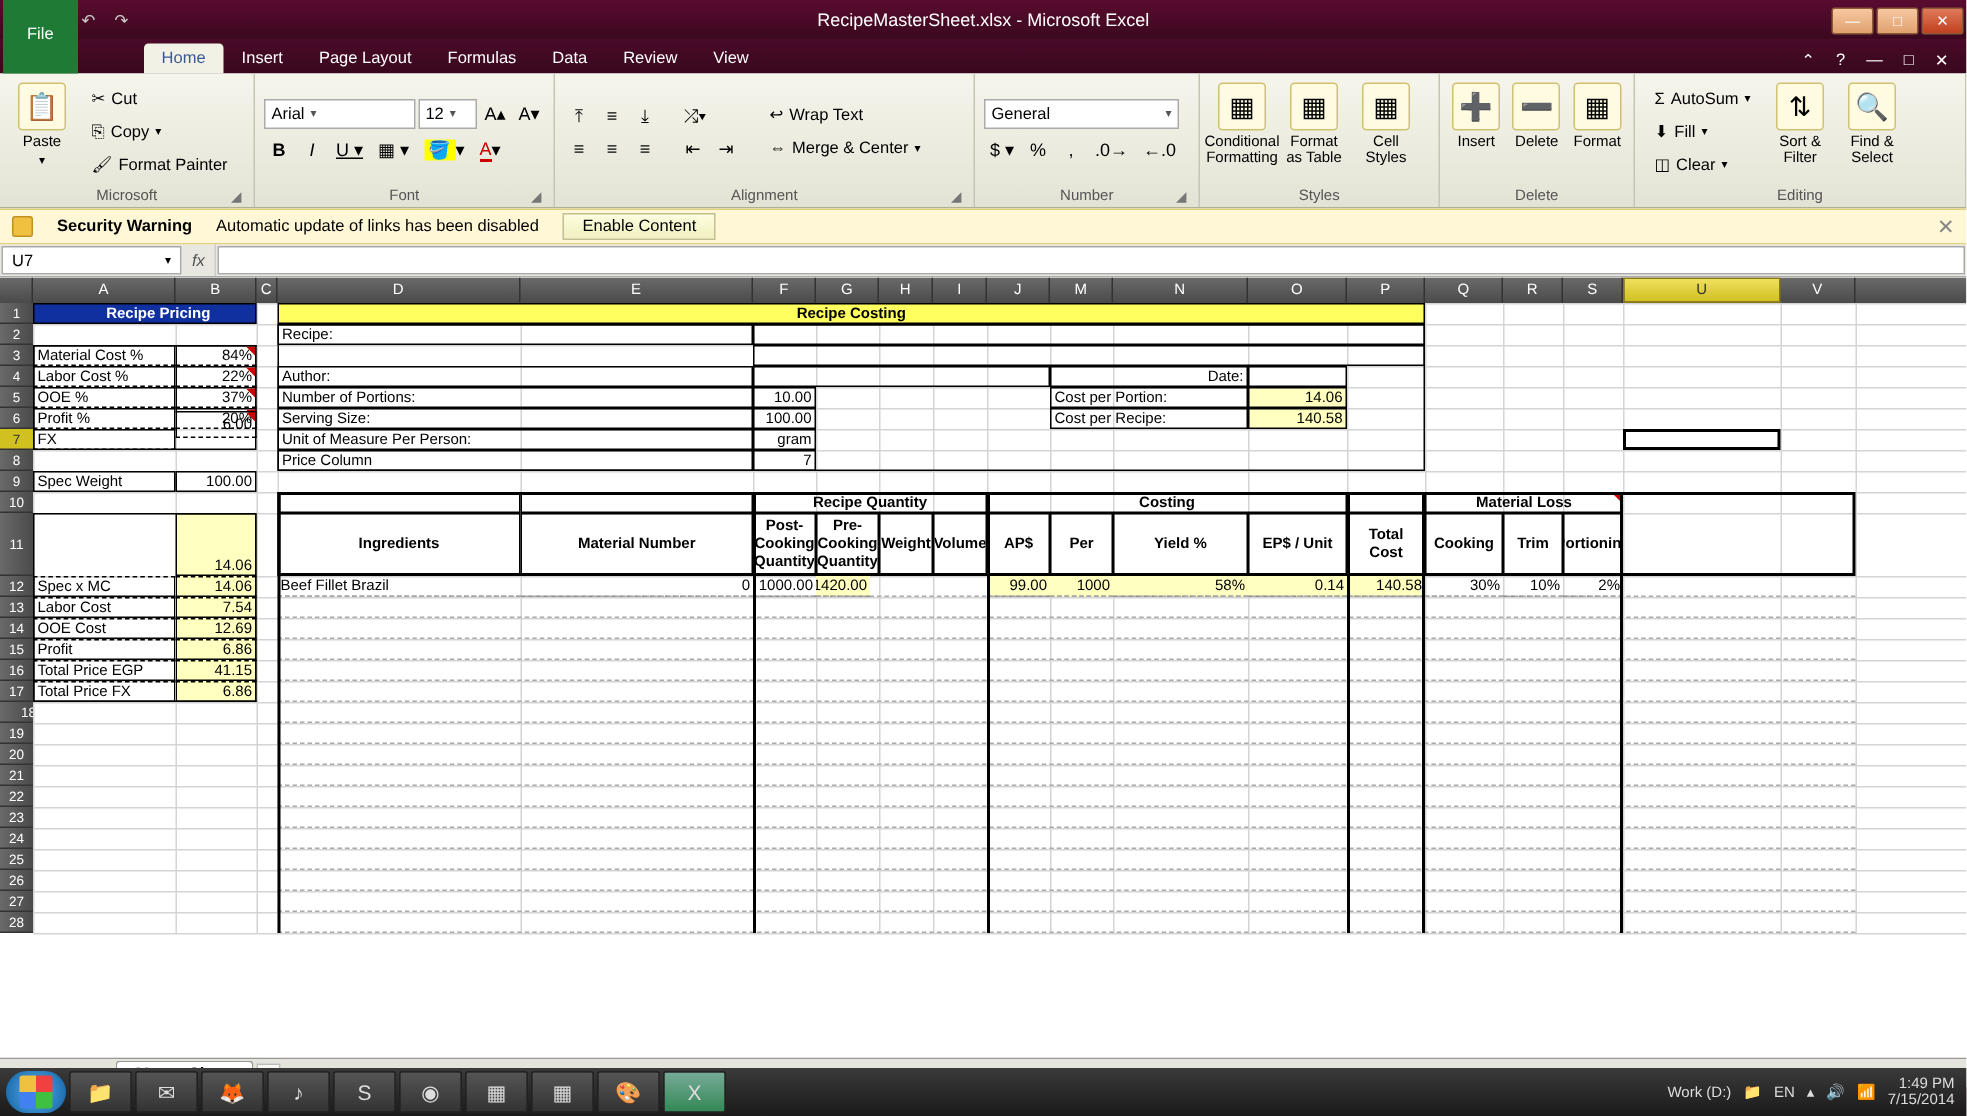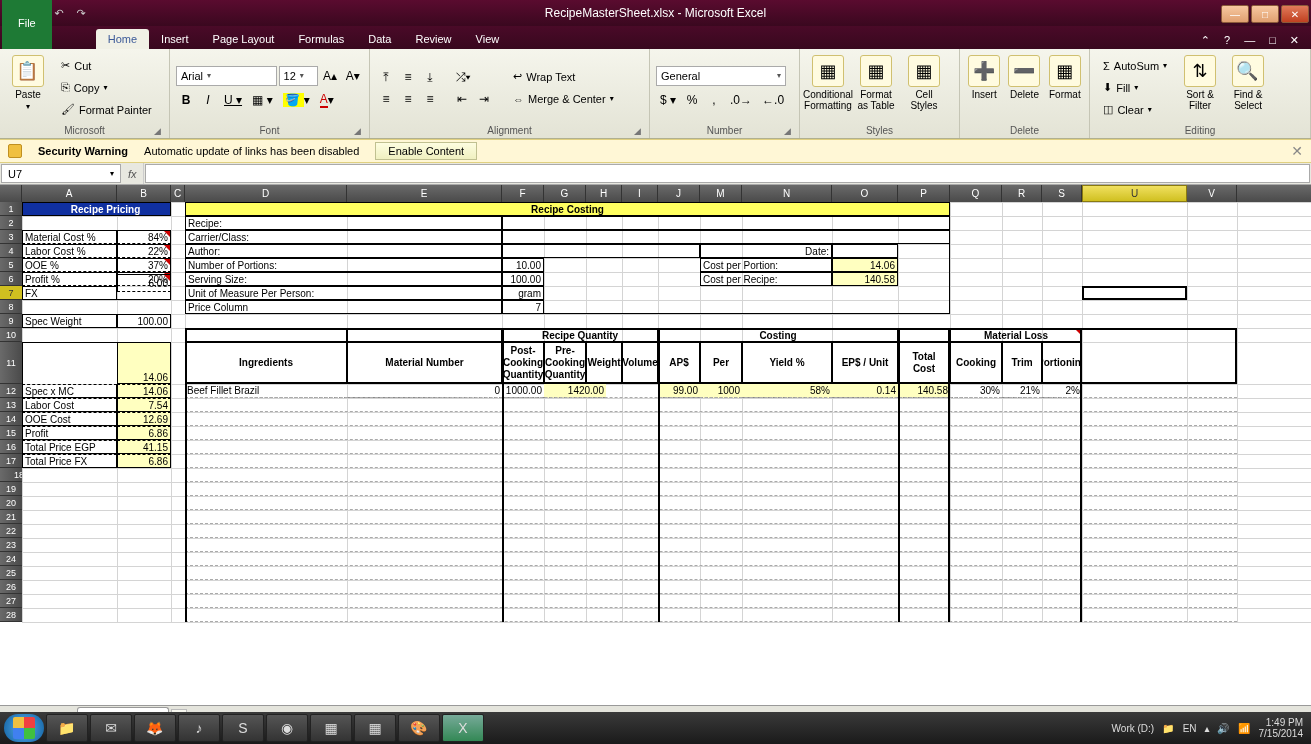--- a/index.html
+++ b/index.html
@@ -443,7 +443,6 @@
         <div class="cell bg-yel b c bdr" style="left: 163px; top: 0px; width: 765px; height: 14px;">Recipe Costing</div>
         <div class="cell bdr" style="left: 163px; top: 14px; width: 317px; height: 14px;">Recipe:</div>
         <div class="cell bdr" style="left: 480px; top: 14px; width: 448px; height: 14px;"></div>
-        <div class="cell bdr" style="left: 163px; top: 28px; width: 317px; height: 14px;">Carrier/Class:</div>
         <div class="cell bdr" style="left: 480px; top: 28px; width: 448px; height: 14px;"></div>
         <div class="cell bdr" style="left: 163px; top: 42px; width: 317px; height: 14px;">Author:</div>
         <div class="cell bdr" style="left: 480px; top: 42px; width: 198px; height: 14px;"></div>

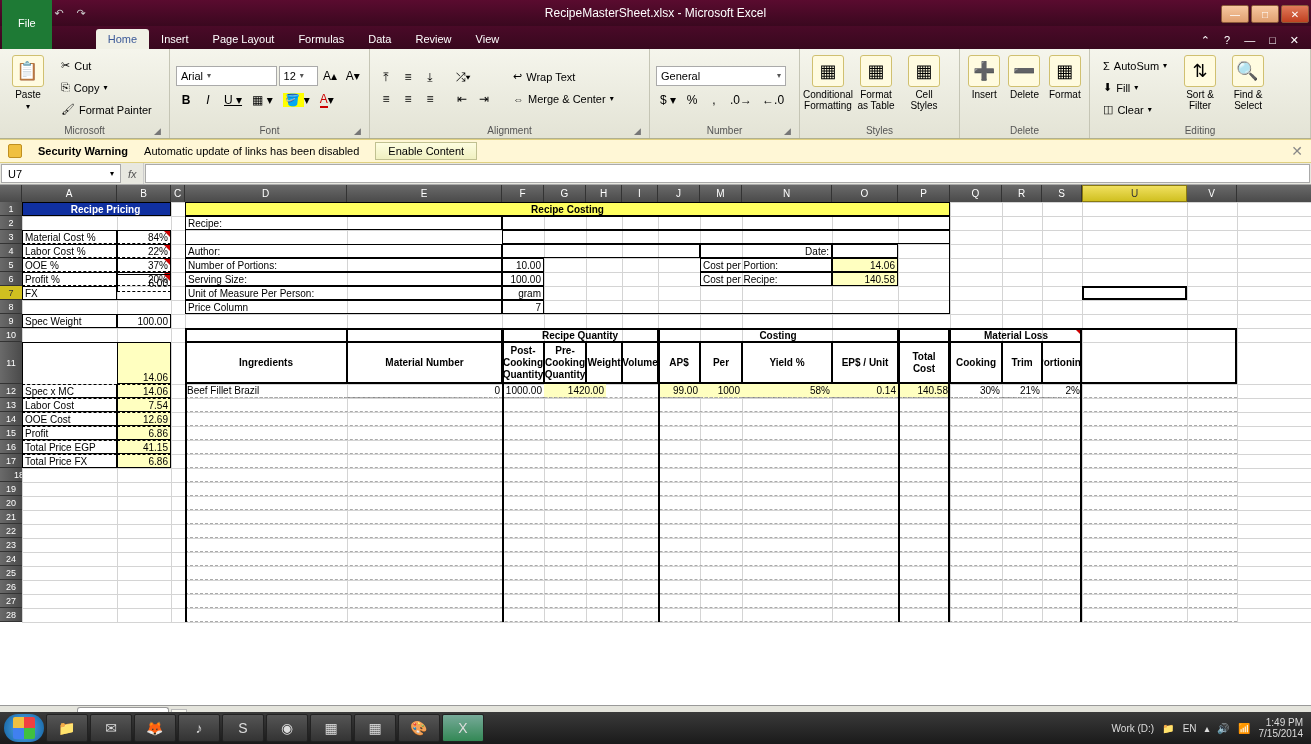--- a/index.html
+++ b/index.html
@@ -484,7 +484,7 @@
         <div class="cell bdr-db" style="left: 163px; top: 182px; width: 162px; height: 14px;">Beef Fillet Brazil</div>
         <div class="cell r bdr-db" style="left: 325px; top: 182px; width: 155px; height: 14px;">0</div>
         <div class="cell r bdr-db" style="left: 480px; top: 182px; width: 42px; height: 14px;">1000.00</div>
-        <div class="cell r bdr-db bg-lyel" style="left: 522px; top: 182px; width: 62px; height: 14px;">1420.00</div>
+        <div class="cell r bdr-db bg-lyel" style="left: 522px; top: 182px; width: 36px; height: 14px;">1420.00</div>
         <div class="cell r bdr-db bg-lyel" style="left: 636px; top: 182px; width: 42px; height: 14px;">99.00</div>
         <div class="cell r bdr-db bg-lyel" style="left: 678px; top: 182px; width: 42px; height: 14px;">1000</div>
         <div class="cell r bdr-db bg-lyel" style="left: 720px; top: 182px; width: 90px; height: 14px;">58%</div>

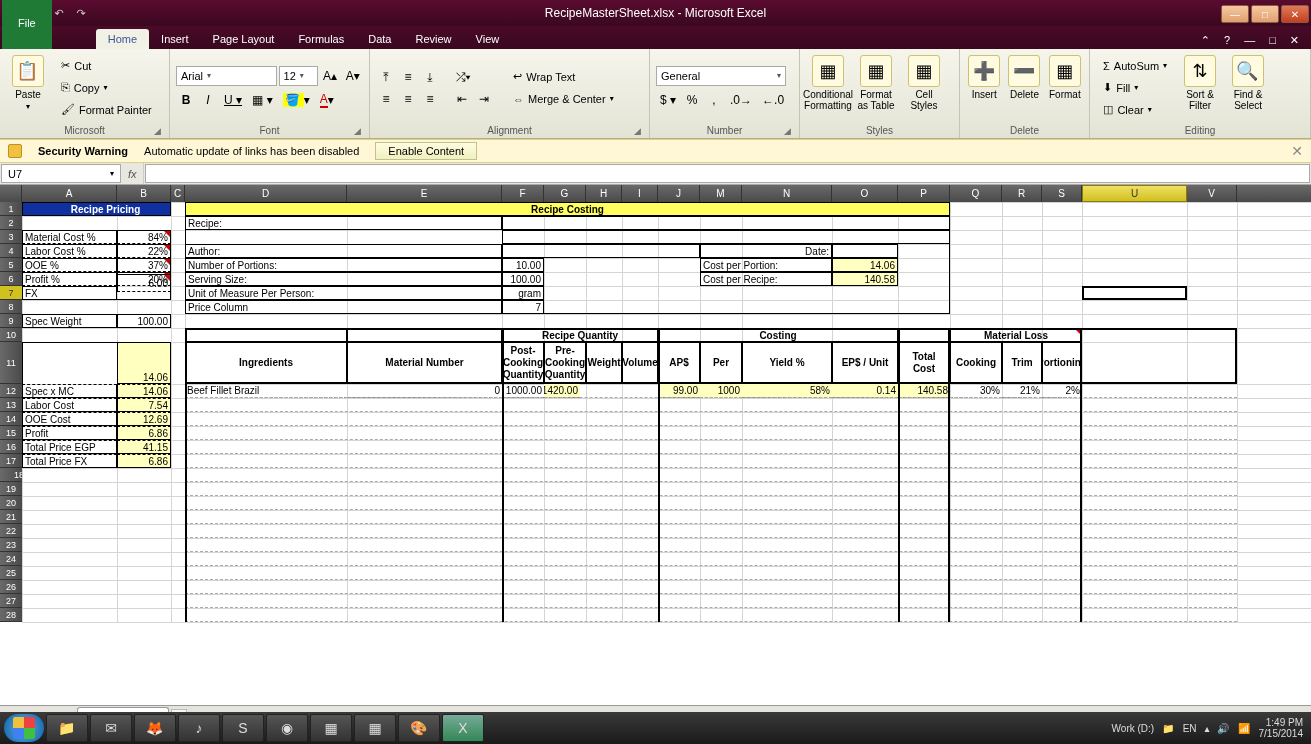--- a/index.html
+++ b/index.html
@@ -491,7 +491,7 @@
         <div class="cell r bdr-db bg-lyel" style="left: 810px; top: 182px; width: 66px; height: 14px;">0.14</div>
         <div class="cell r bdr-db bg-lyel" style="left: 876px; top: 182px; width: 52px; height: 14px;">140.58</div>
         <div class="cell r bdr-db" style="left: 928px; top: 182px; width: 52px; height: 14px;">30%</div>
-        <div class="cell r bdr-db" style="left: 980px; top: 182px; width: 40px; height: 14px;">21%</div>
+        <div class="cell r bdr-db" style="left: 980px; top: 182px; width: 40px; height: 14px;">10%</div>
         <div class="cell r bdr-db" style="left: 1020px; top: 182px; width: 40px; height: 14px;">2%</div>
         <div class="cell " style="left: 522px; top: 182px; width: 42px; height: 238px; background: rgb(255, 255, 200); border-left: 1px solid rgb(0, 0, 0); border-right: 1px solid rgb(0, 0, 0); z-index: -1;"></div>
         <div class="cell " style="left: 636px; top: 182px; width: 42px; height: 238px; background: rgb(255, 255, 200); border-left: 1px solid rgb(0, 0, 0); border-right: 1px solid rgb(0, 0, 0); z-index: -1;"></div>

